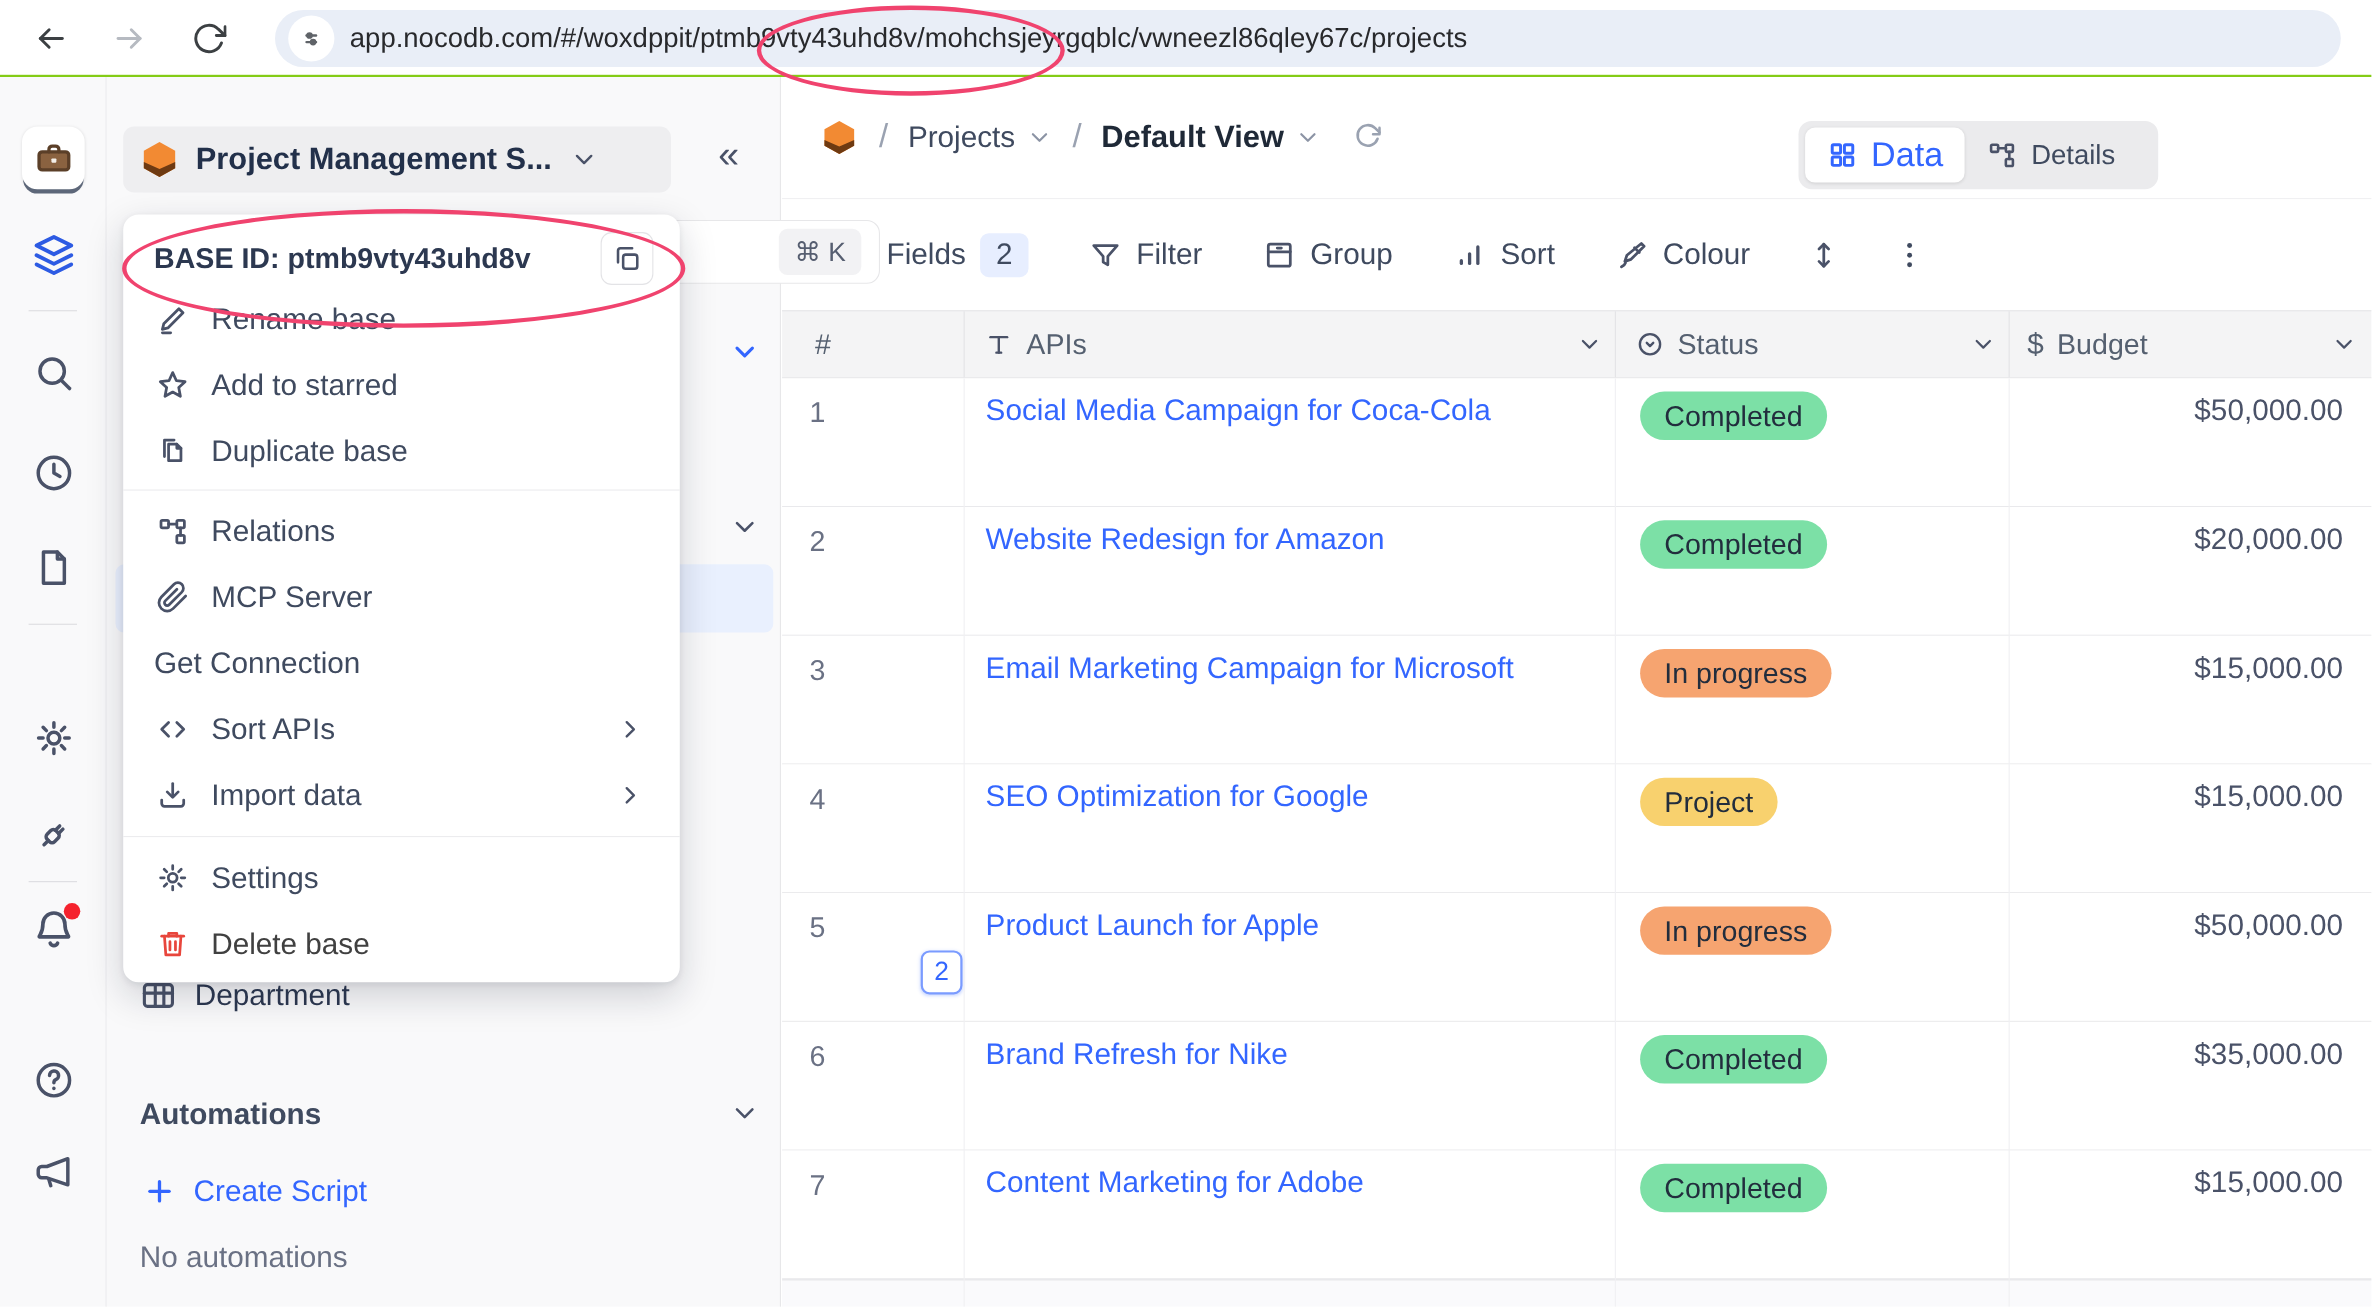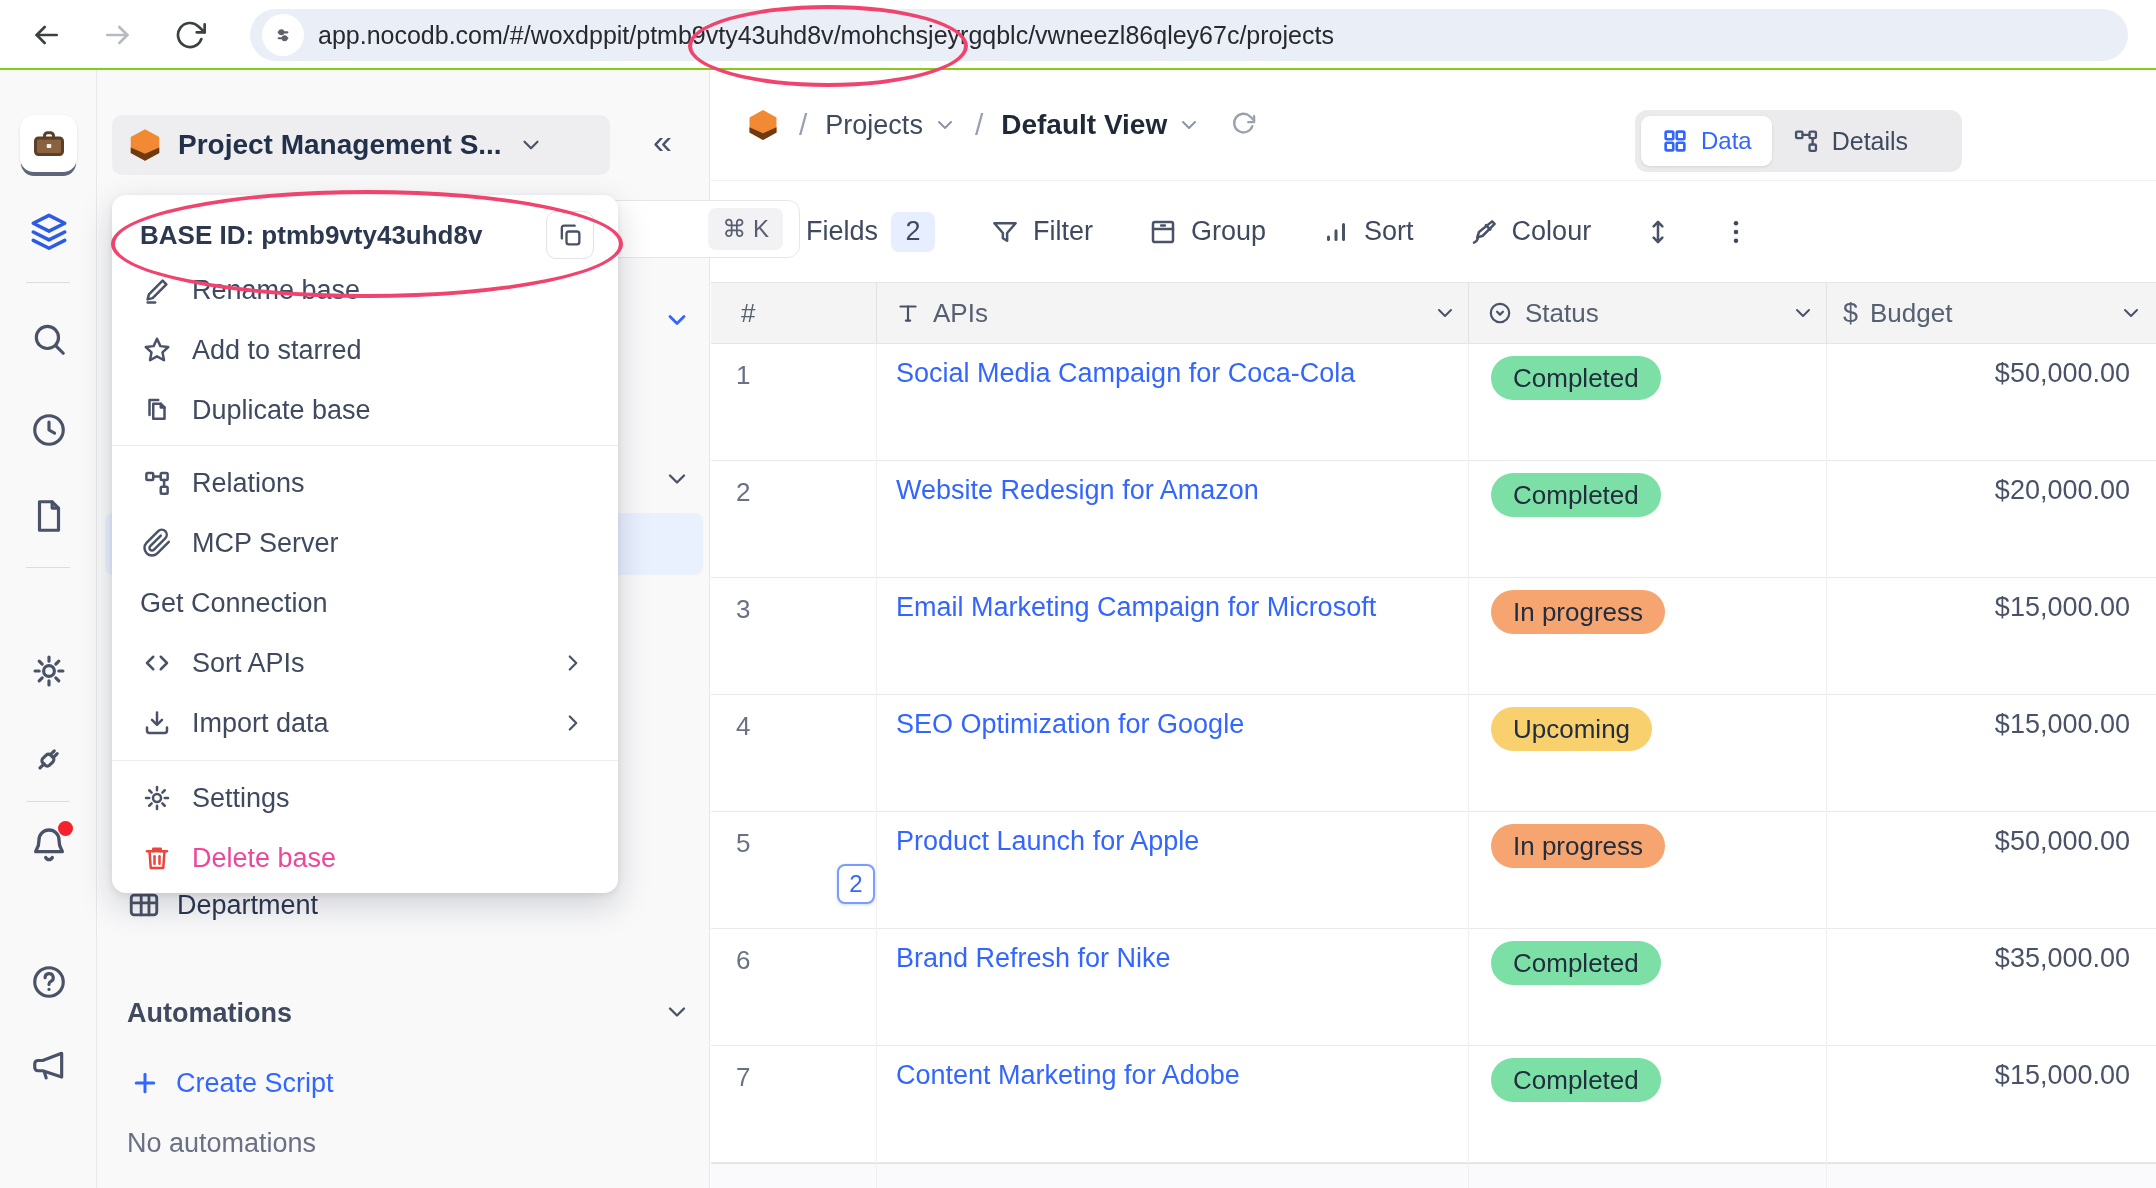--- a/index.html
+++ b/index.html
@@ -61,7 +61,7 @@
   .crumb-view { font-size:28px; font-weight:700; color:#1f2937; display:flex; align-items:center; gap:10px; cursor:pointer; }
   .seg { position:absolute; right:194px; top:40px; width:327px; height:62px; background:#ebebed; border-radius:12px; display:flex; align-items:center; padding:6px; }
   .seg-data { height:50px; background:#fff; border-radius:9px; box-shadow:0 1px 3px rgba(0,0,0,.1); display:flex; align-items:center; padding:0 20px; gap:12px; cursor:pointer; }
-  .seg-data span { font-size:24px; color:#3366ff; }
+  .seg-data span { font-size:31px; color:#3366ff; }
   .seg-details { height:50px; display:flex; align-items:center; padding:0 20px; gap:12px; cursor:pointer; }
   .seg-details span { font-size:25px; color:#3f4a5f; }
 

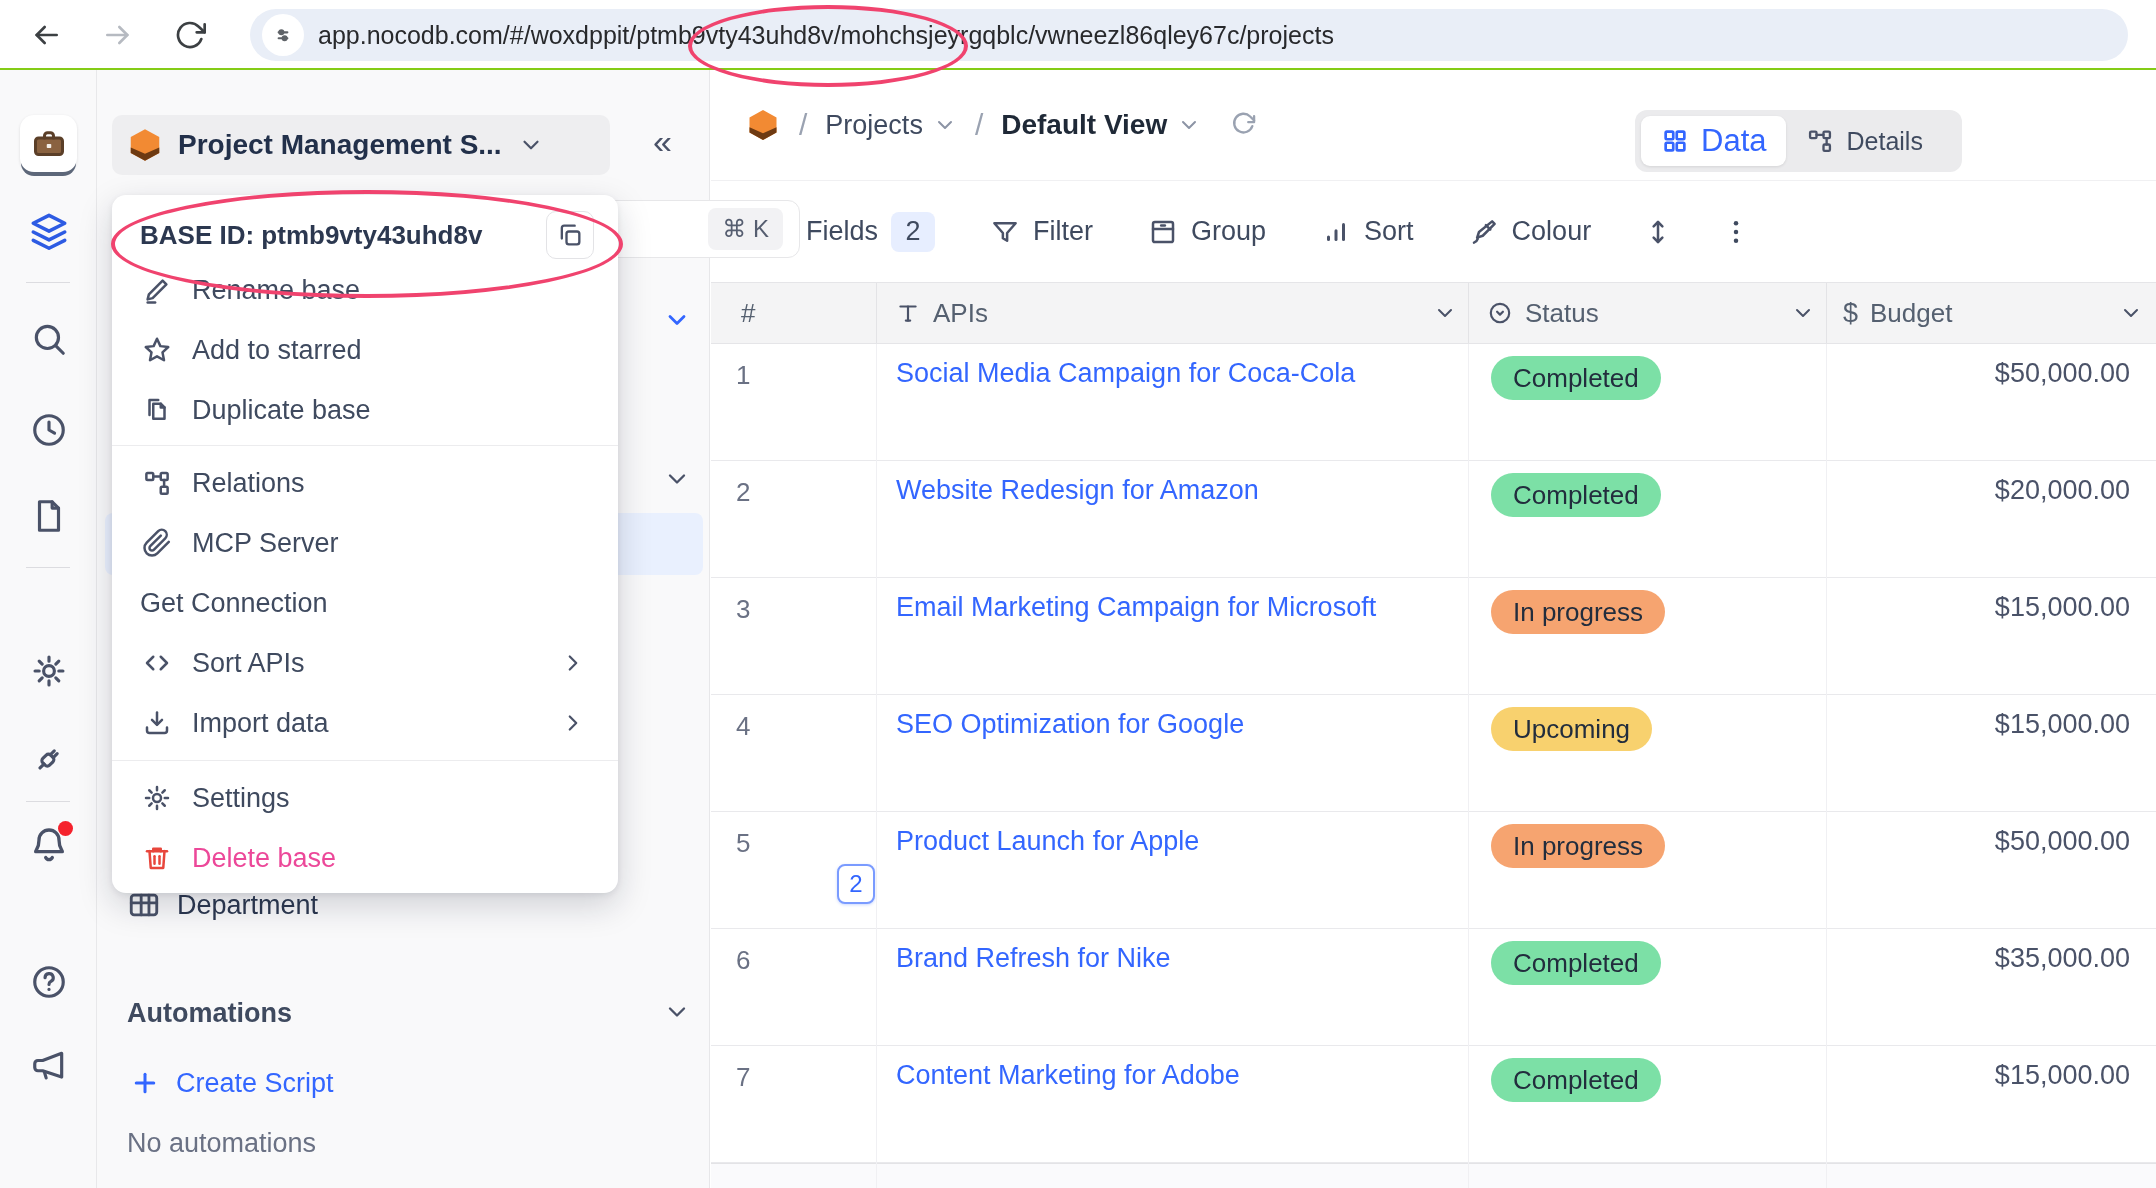--- a/index.html
+++ b/index.html
@@ -584,7 +584,7 @@
     <div class="cell-num">4</div>
 
     <div class="cell-name">SEO Optimization for Google</div>
-    <div class="pill" style="background: rgb(248, 209, 110);">Upcoming</div>
+    <div class="pill" style="background: rgb(248, 209, 110);">Project</div>
     <div class="cell-budget">$15,000.00</div>
   </div>
 

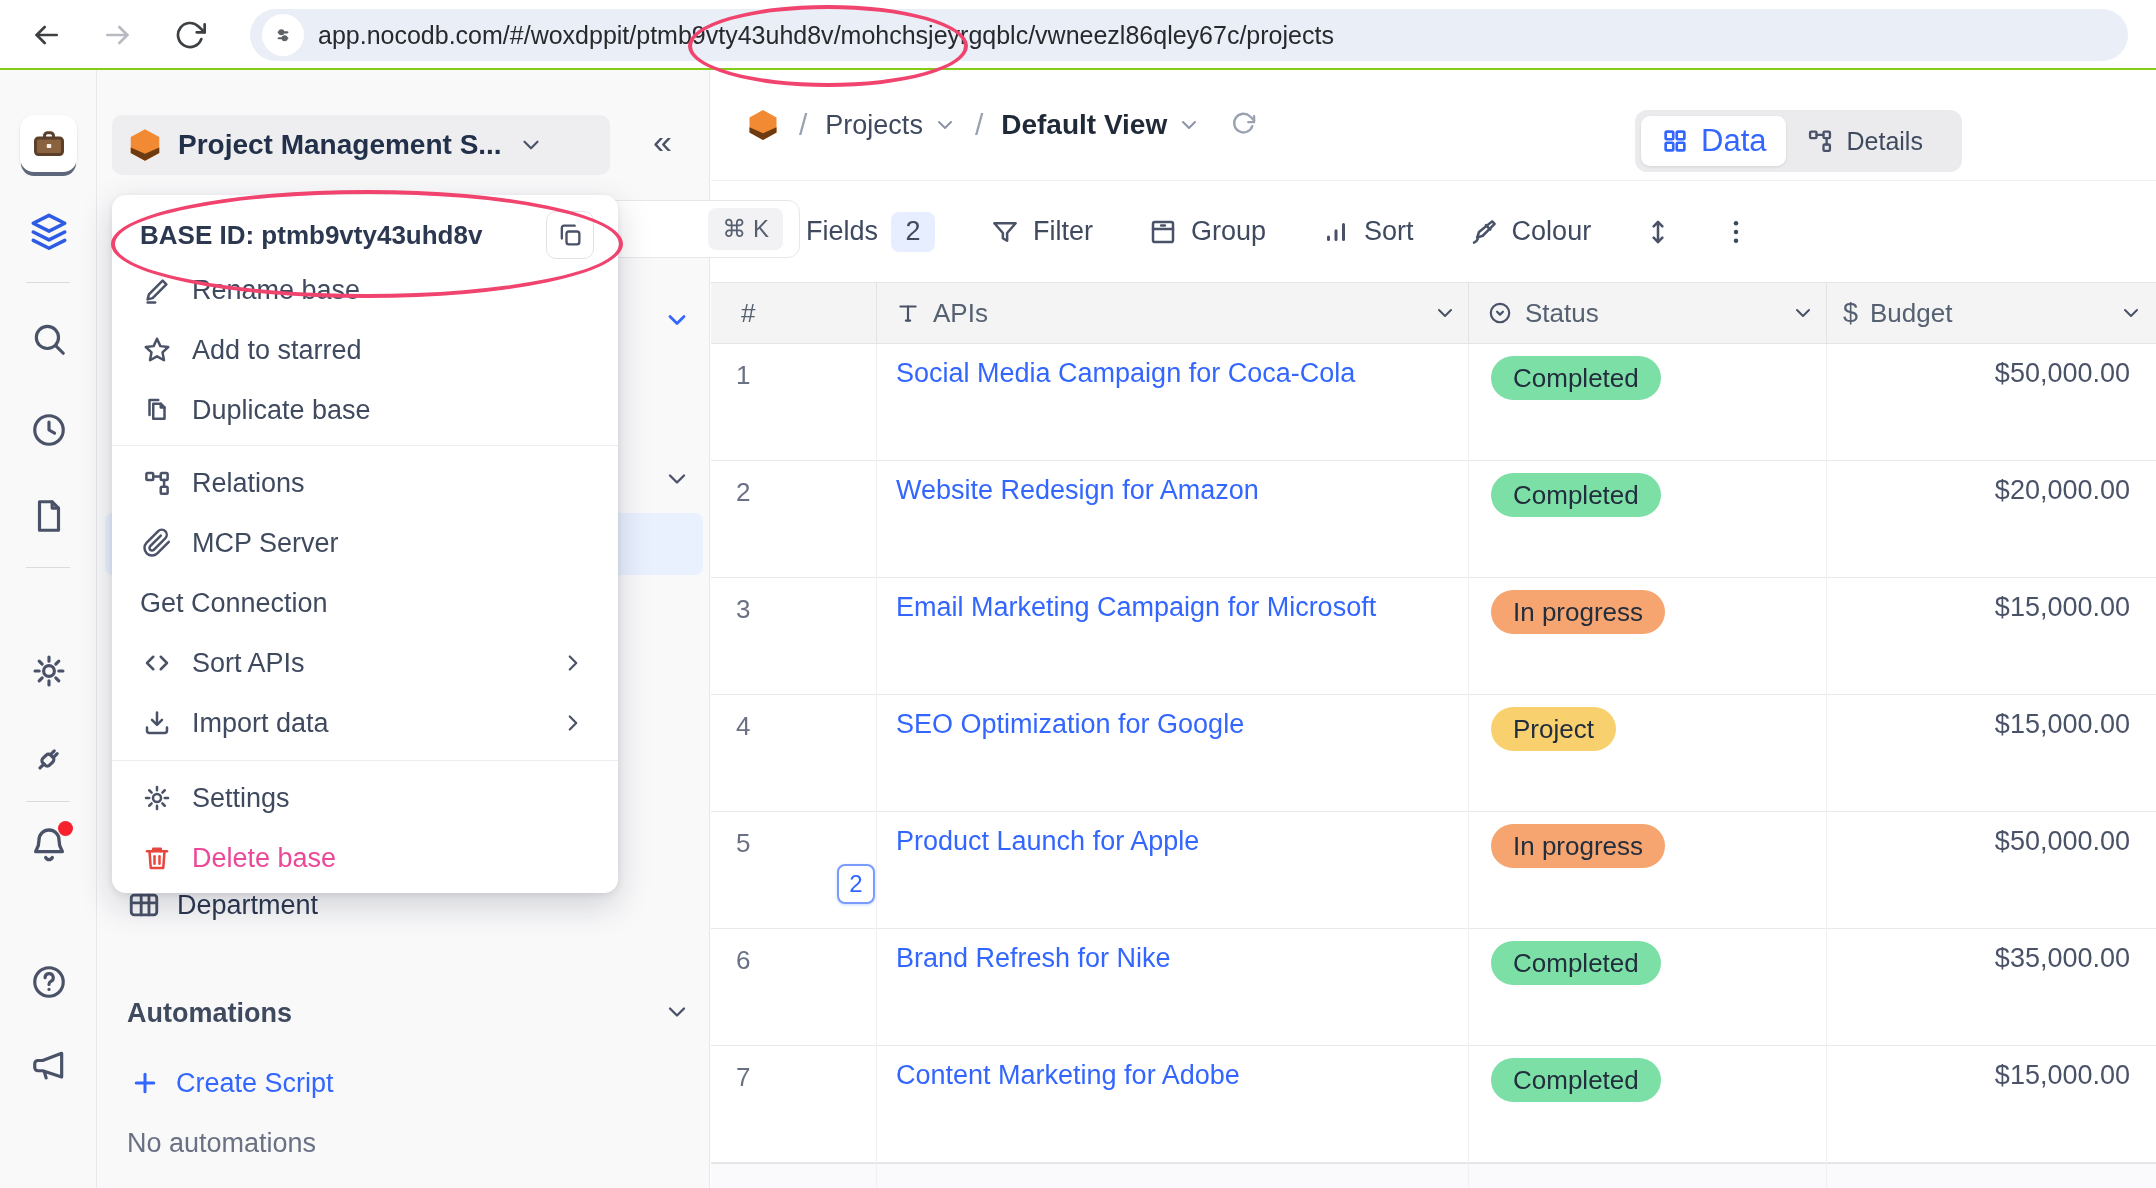--- a/index.html
+++ b/index.html
@@ -45,7 +45,7 @@
   .menu-item .mi-icon { width:34px; margin-left:14px; display:flex; justify-content:center; }
   .menu-item .mi-label { font-size:27px; color:#3f4a5f; margin-left:18px; }
   .menu-item.no-icon .mi-label { margin-left:14px; }
-  .menu-item.danger .mi-label { color:#ec4899; }
+  .menu-item.danger .mi-label { color:#404040; }
   .menu-div { position:absolute; left:0; width:506px; height:1px; background:#ececee; }
   .baseid-row { position:absolute; left:14px; top:12px; width:478px; height:56px; display:flex; align-items:center; }
   .baseid-text { font-size:26px; font-weight:700; color:#2c3850; margin-left:14px; }

